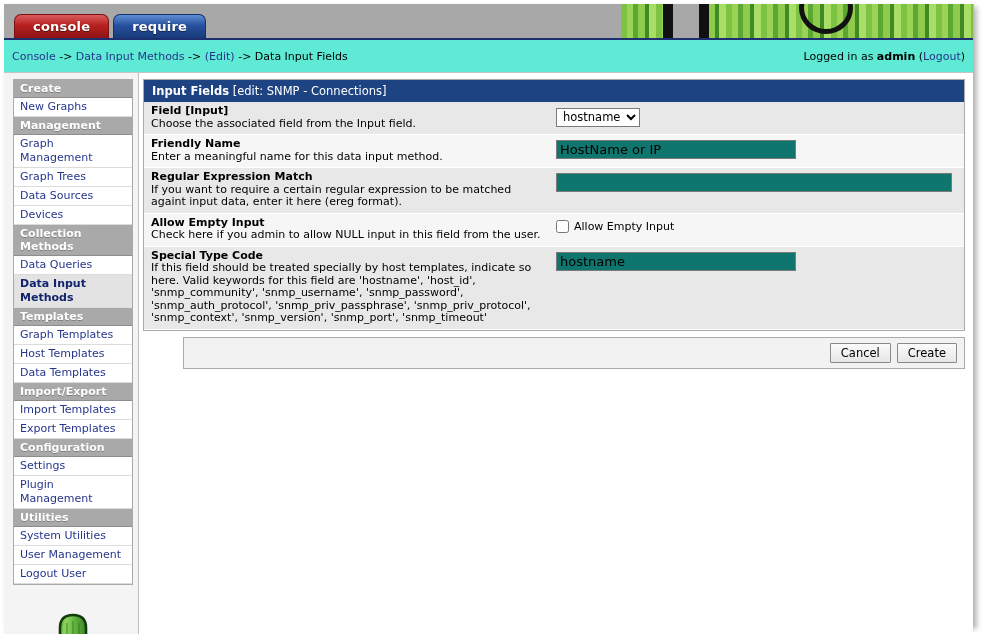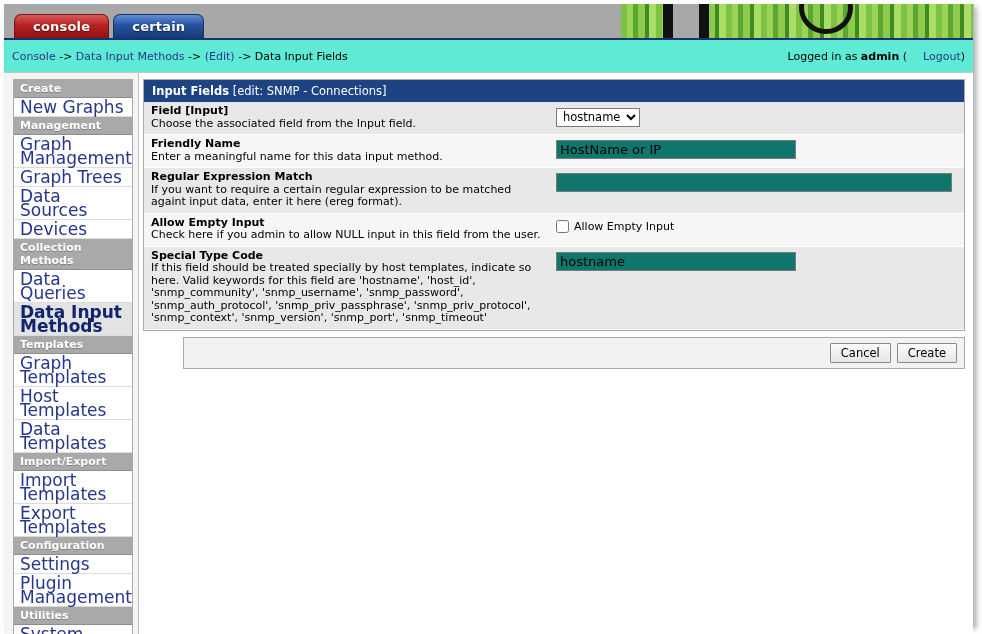--- a/index.html
+++ b/index.html
@@ -285,7 +285,7 @@
           <span>console</span>
         </div>
         <div class="tab graphs">
-          <span>certain</span>
+          <span>require</span>
         </div>
       </div>
     </div>

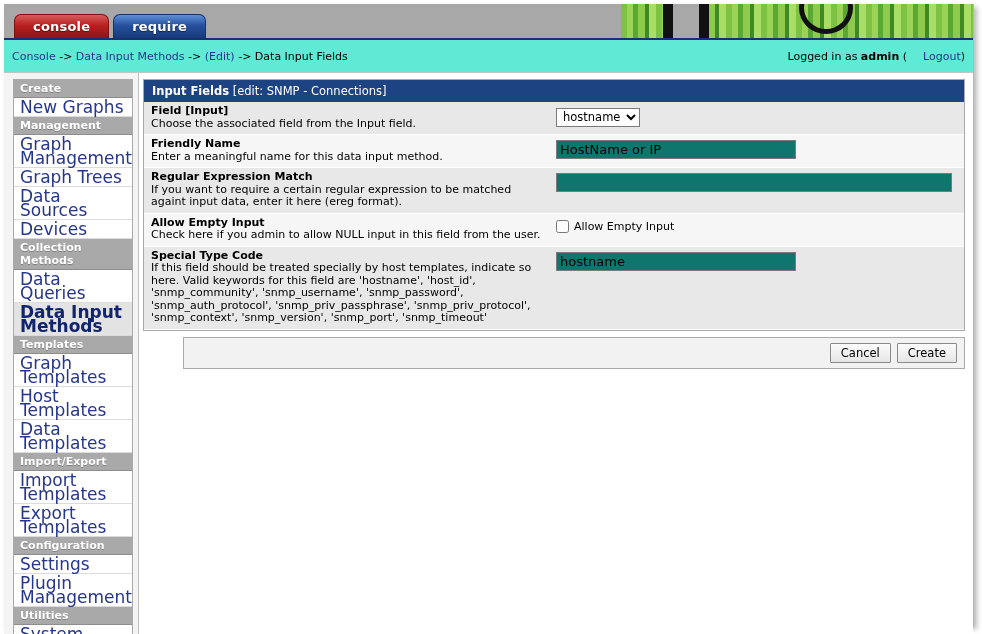--- a/index.html
+++ b/index.html
@@ -118,7 +118,7 @@
   .crumb-sep { color: #000; }
   .crumb-current { color: #000; }
   .logged { color: #000; }
-  .logout-link { color: #26368c; text-decoration: none; cursor: pointer; margin-left: 16px; }
+  .logout-link { color: #26368c; text-decoration: none; cursor: pointer; }
 
   
   .body {

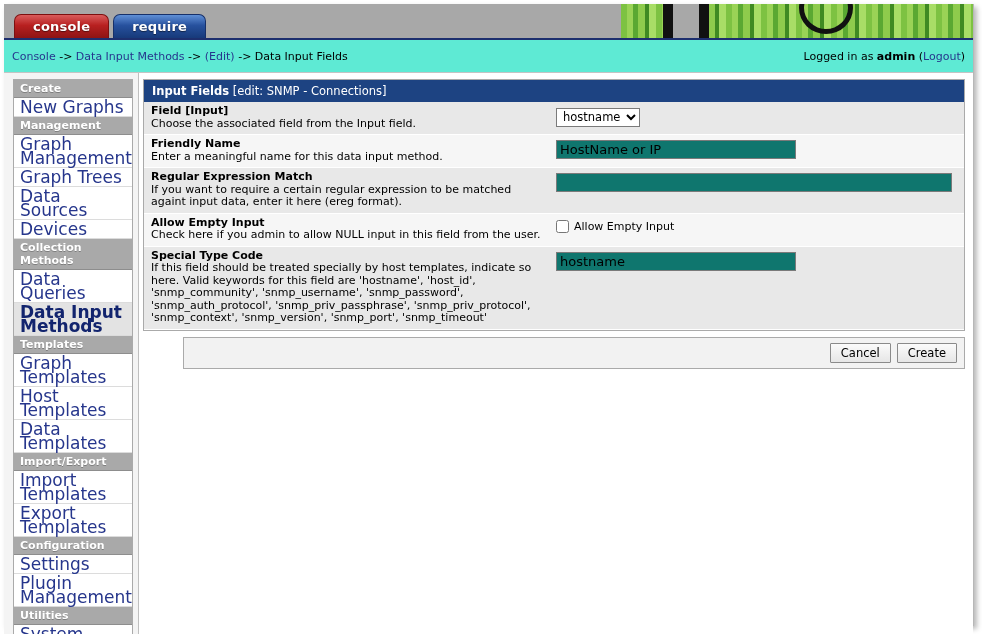--- a/index.html
+++ b/index.html
@@ -152,7 +152,7 @@
   }
   .nav-item {
     display: block;
-    font-size: 17px;
+    font-size: 11px;
     color: #26368c;
     padding: 2px 6px;
     line-height: 14px;

